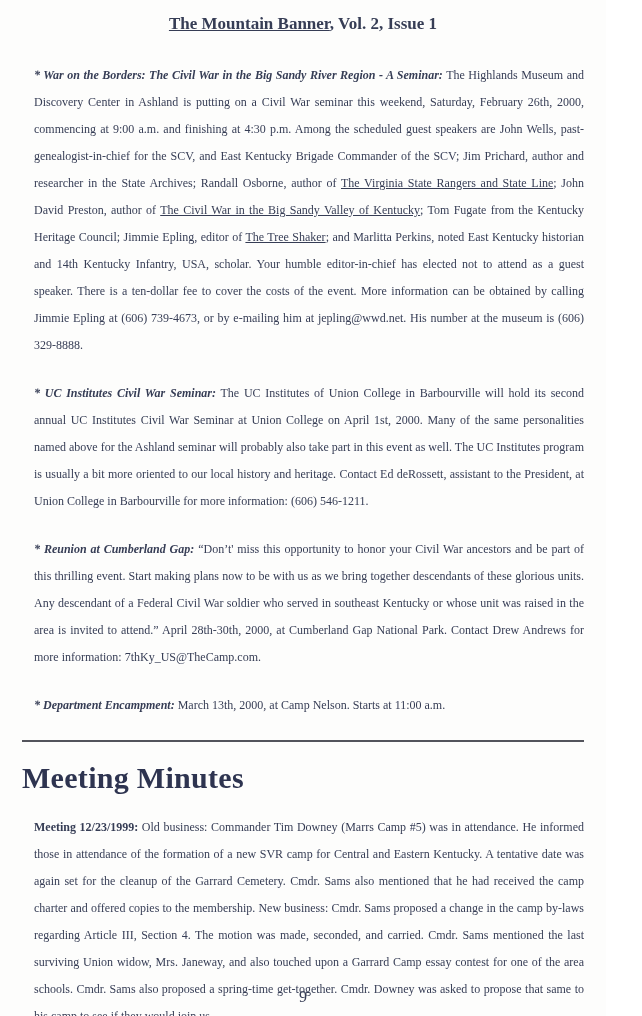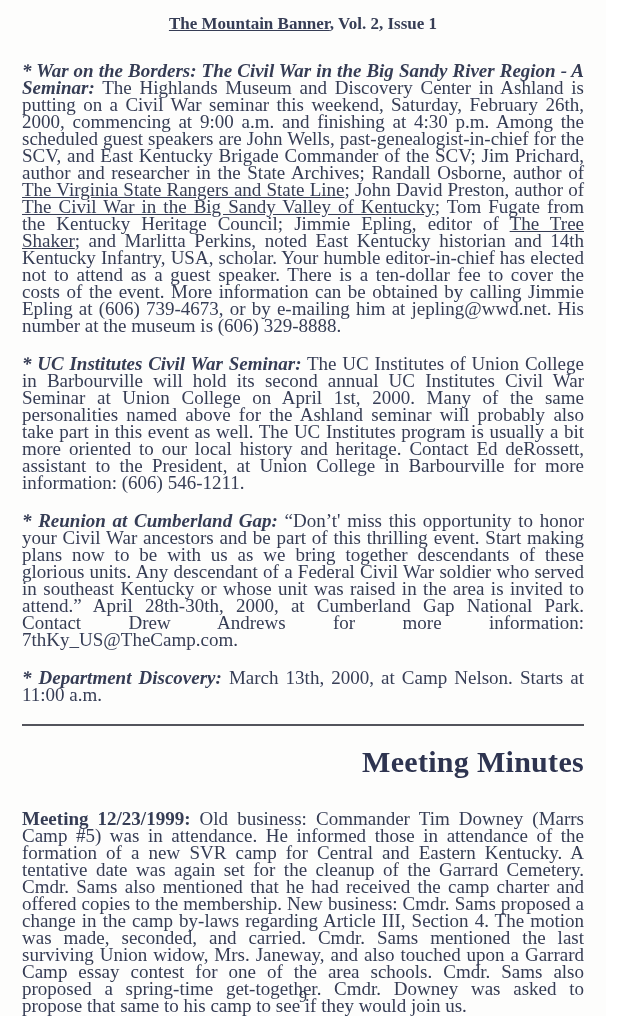--- a/index.html
+++ b/index.html
@@ -26,9 +26,9 @@
     white-space: nowrap;
   }
   p.body {
-    font-size: 19px;
-    line-height: 17px;
-    margin: 0 0 21px 0;
+    font-size: 12px;
+    line-height: 27px;
+    margin: 0 0 21px 12px;
     text-align: justify;
   }
   .rule {

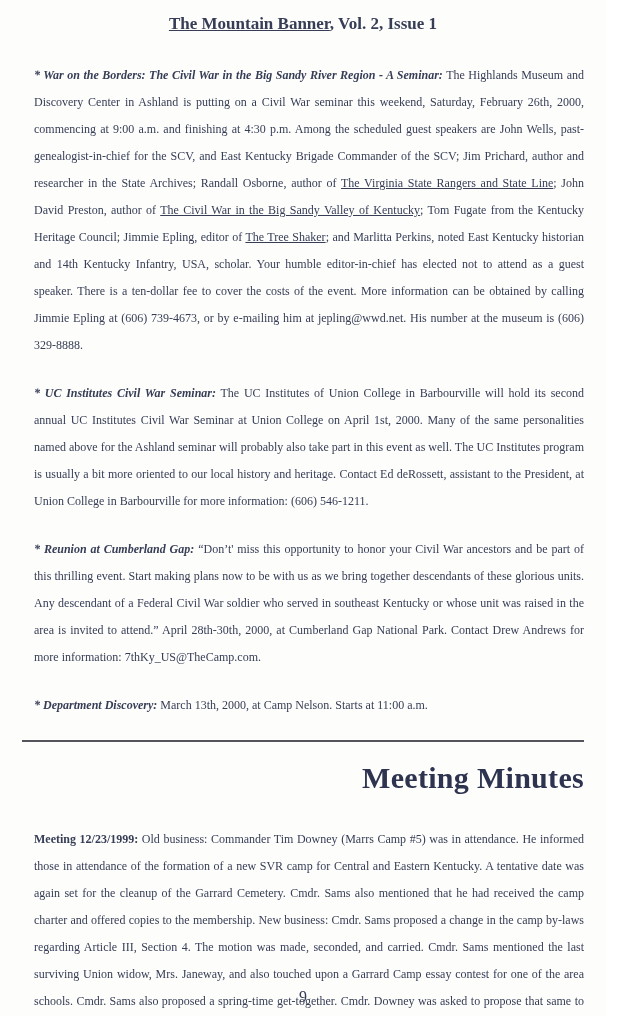--- a/index.html
+++ b/index.html
@@ -70,7 +70,7 @@
 
   <p class="body"><span class="run-b run-i">* Reunion at Cumberland Gap:</span><span> “Don’t' miss this opportunity to honor your Civil War ancestors and be part of this thrilling event. Start making plans now to be with us as we bring together descendants of these glorious units.  Any descendant of a Federal Civil War soldier who served in southeast Kentucky or whose unit was raised in the area is invited to attend.”  April 28th-30th, 2000, at Cumberland Gap National Park.  Contact Drew Andrews for more information: 7thKy_US@TheCamp.com.</span></p>
 
-  <p class="body"><span class="run-b run-i">* Department Discovery:</span><span> March 13th, 2000, at Camp Nelson.  Starts at 11:00 a.m.</span></p>
+  <p class="body"><span class="run-b run-i">* Department Encampment:</span><span> March 13th, 2000, at Camp Nelson.  Starts at 11:00 a.m.</span></p>
 
   <hr class="rule">
 

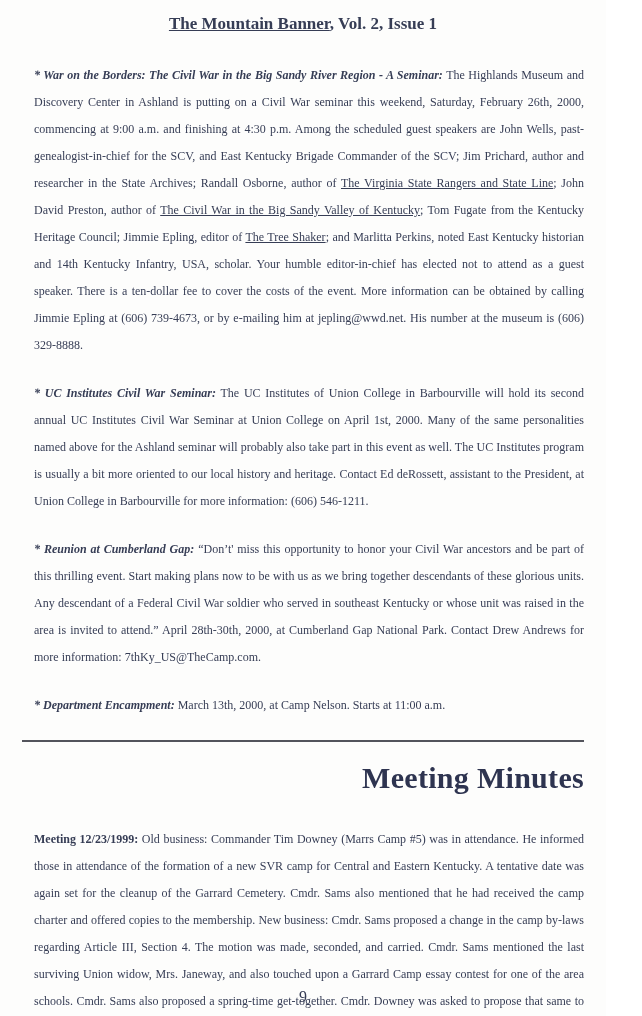--- a/index.html
+++ b/index.html
@@ -39,8 +39,8 @@
   .section-heading {
     font-size: 30px;
     font-weight: 700;
-    text-align: right;
-    margin: 19px 0 31px 0;
+    text-align: left;
+    margin: 19px 0 19px 0;
     color: var(--ink-heading, #2e3450);
     letter-spacing: 0.3px;
   }

